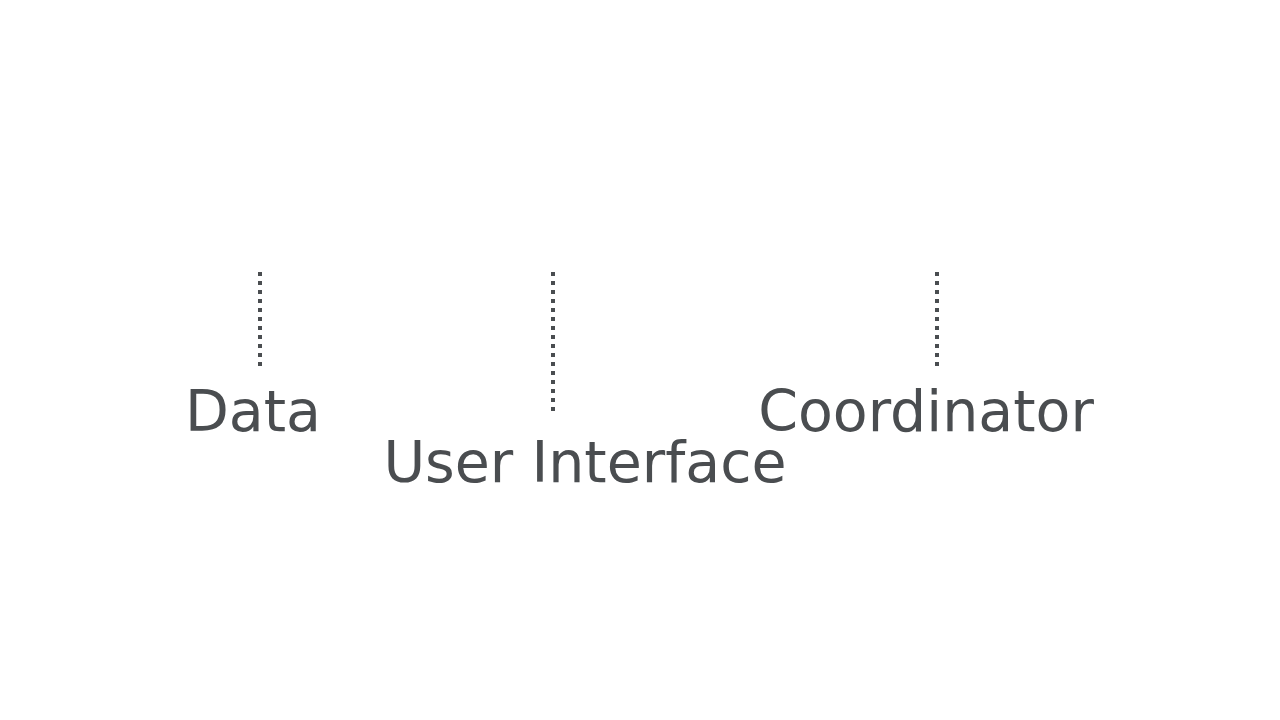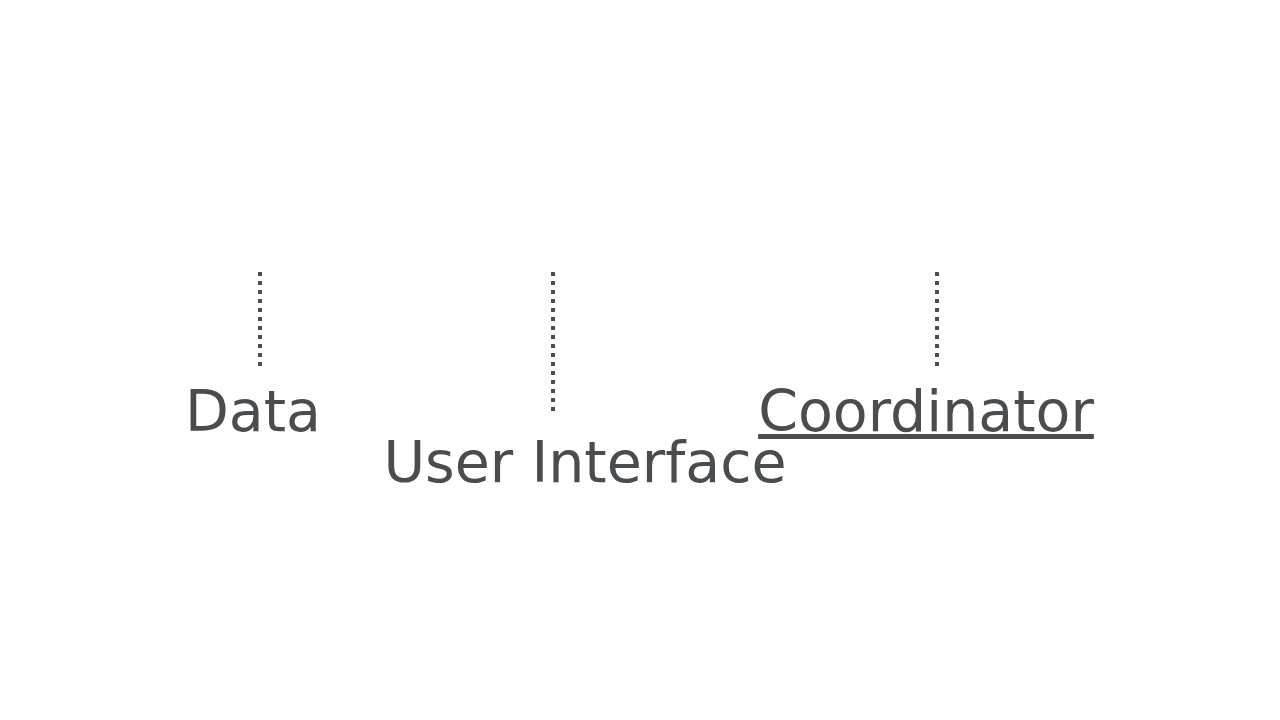--- a/index.html
+++ b/index.html
@@ -68,7 +68,7 @@
   }
   .leaf-data  { left: 253px; top: 386px; }
   .leaf-ui    { left: 545px; top: 437px; margin-left: 40px; }
-  .leaf-ctrl  { left: 926px; top: 386px; text-decoration: underline; }
+  .leaf-ctrl  { left: 926px; top: 386px; }
 </style>
 </head>
 <body>

